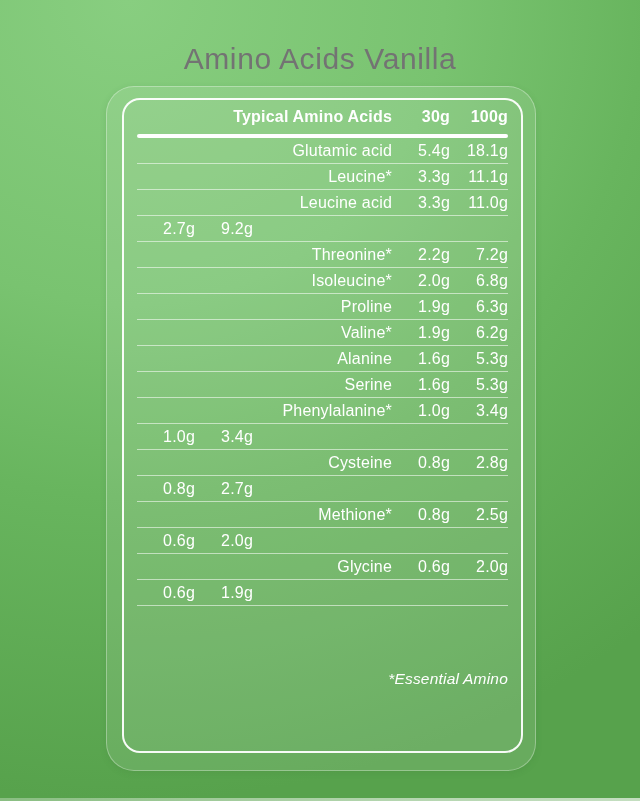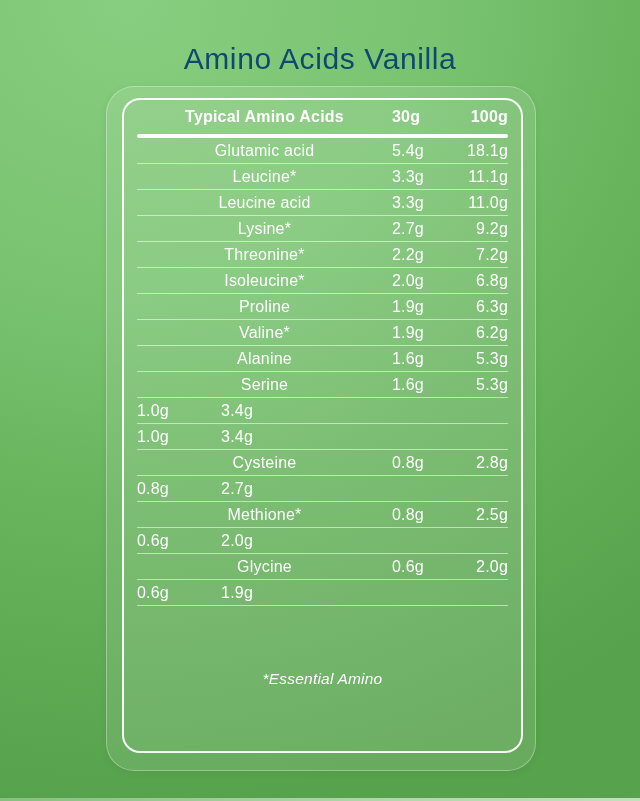--- a/index.html
+++ b/index.html
@@ -24,7 +24,7 @@
     font-size: 30px;
     font-weight: 400;
     letter-spacing: 0.6px;
-    color: #0c4a6e;
+    color: #737373;
   }
   .outer-panel {
     position: absolute;

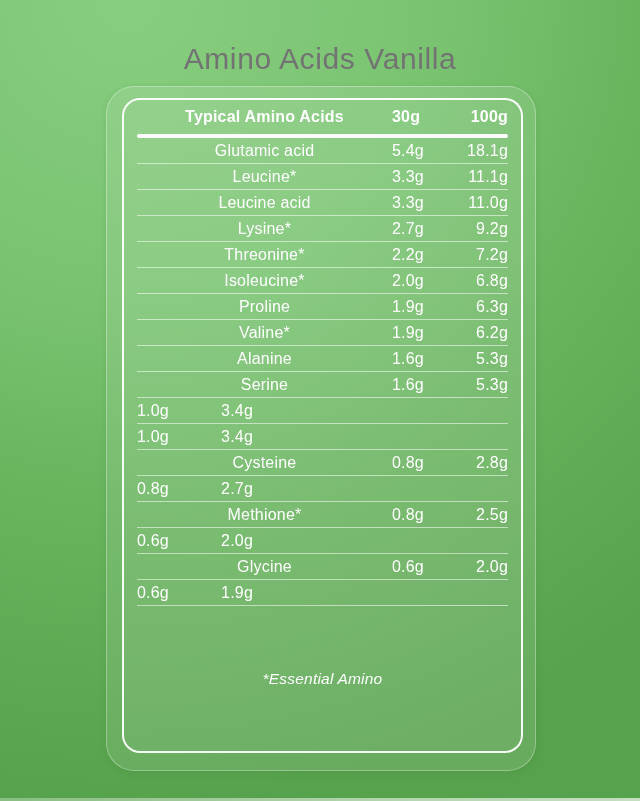--- a/index.html
+++ b/index.html
@@ -73,7 +73,7 @@
     background: #ffffff;
     border-radius: 2px;
   }
-  .cell-name { flex: 1; text-align: center; white-space: nowrap; }
+  .cell-name { flex: 1; text-align: right; white-space: nowrap; }
   .cell-v1 { width: 58px; white-space: nowrap; }
   .cell-v2 { width: 58px; text-align: right; white-space: nowrap; }
   .footer-row {

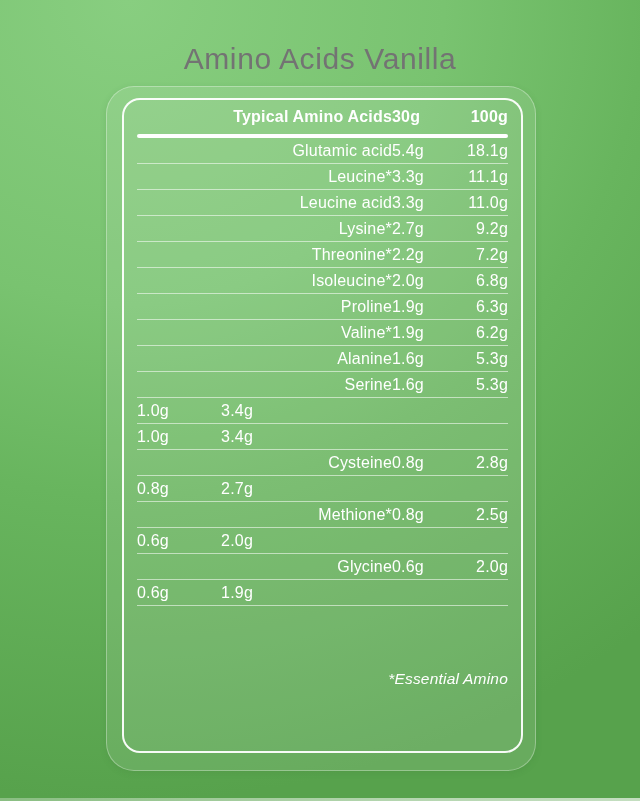--- a/index.html
+++ b/index.html
@@ -74,7 +74,7 @@
     border-radius: 2px;
   }
   .cell-name { flex: 1; text-align: right; white-space: nowrap; }
-  .cell-v1 { width: 58px; white-space: nowrap; }
+  .cell-v1 { width: 58px; text-align: right; white-space: nowrap; }
   .cell-v2 { width: 58px; text-align: right; white-space: nowrap; }
   .footer-row {
     flex: 1;

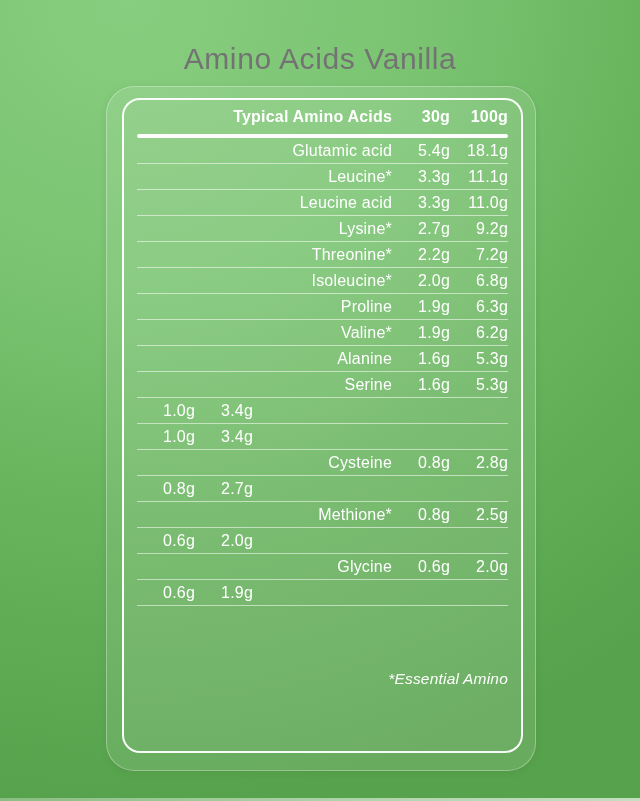--- a/index.html
+++ b/index.html
@@ -129,7 +129,6 @@
     <span class="cell-v2">11.0g</span>
   </div>
           <div class="row">
-    <span class="cell-name">Lysine*</span>
     <span class="cell-v1">2.7g</span>
     <span class="cell-v2">9.2g</span>
   </div>

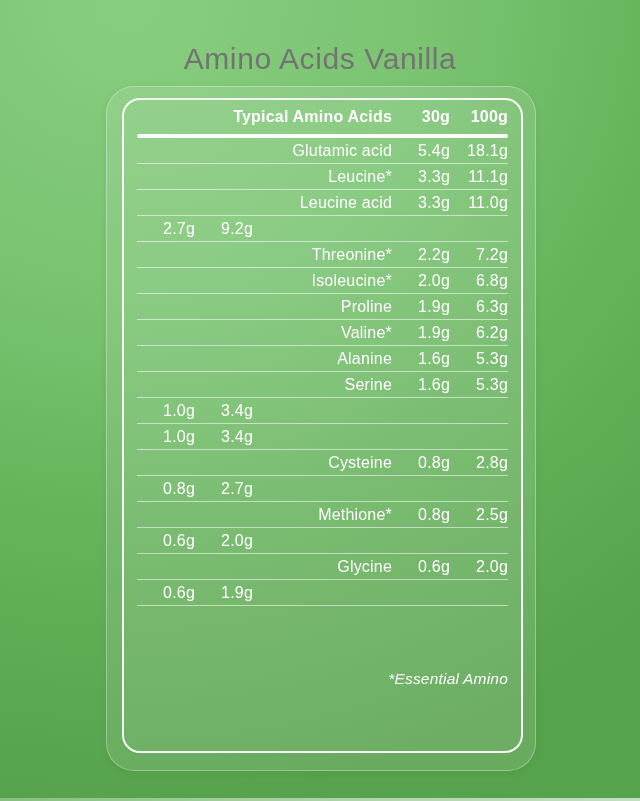--- a/index.html
+++ b/index.html
@@ -163,6 +163,7 @@
     <span class="cell-v2">5.3g</span>
   </div>
           <div class="row">
+    <span class="cell-name">Phenylalanine*</span>
     <span class="cell-v1">1.0g</span>
     <span class="cell-v2">3.4g</span>
   </div>

